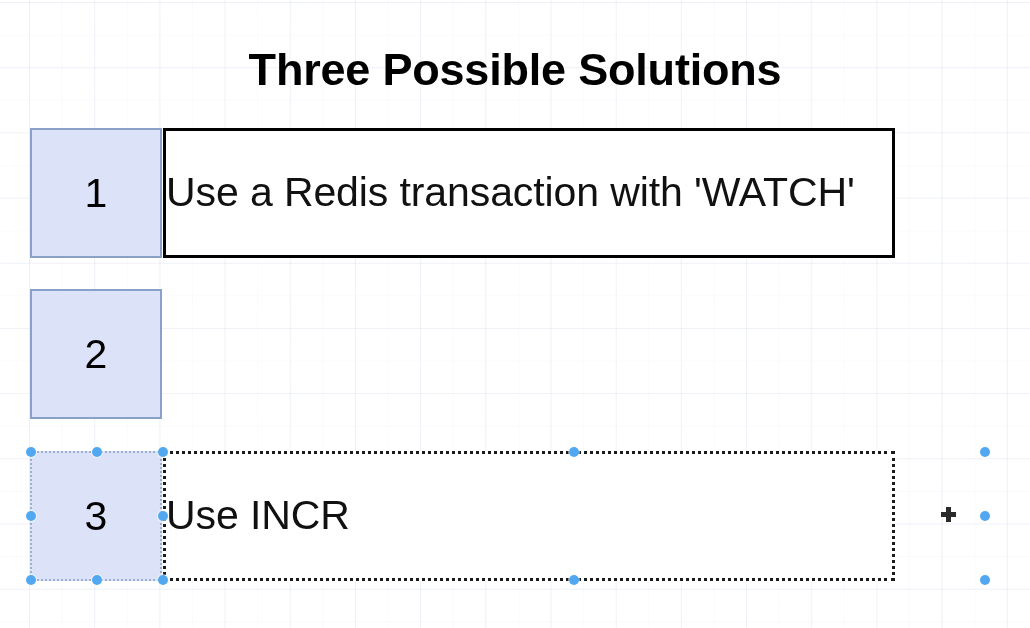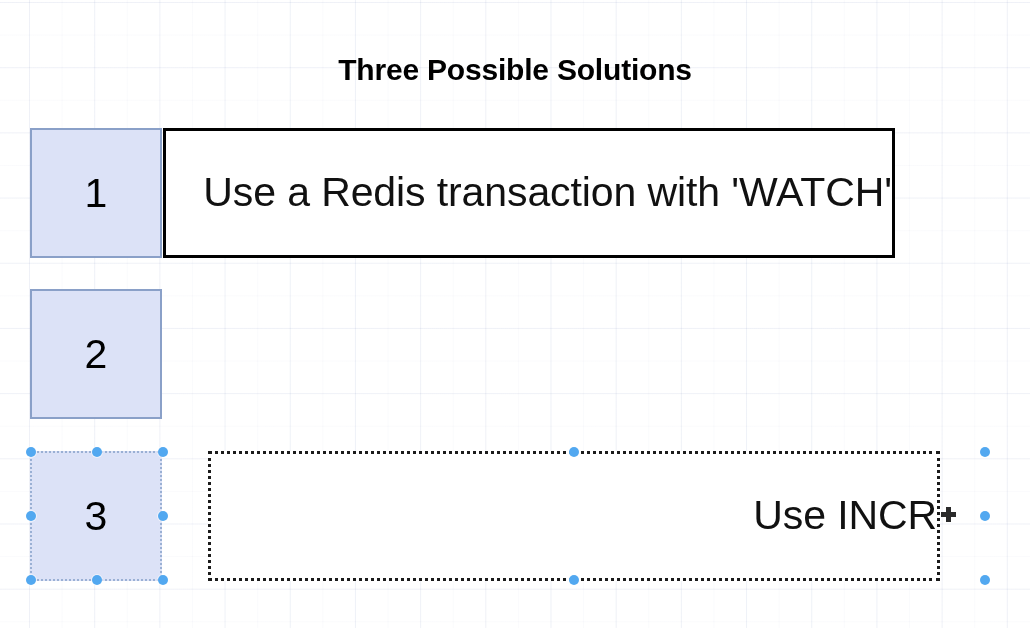--- a/index.html
+++ b/index.html
@@ -37,7 +37,7 @@
     width: 1030px;
     text-align: center;
     font-family: "Liberation Sans", sans-serif;
-    font-size: 30px;
+    font-size: 45px;
     font-weight: bold;
     color: #000000;
     letter-spacing: -0.2px;

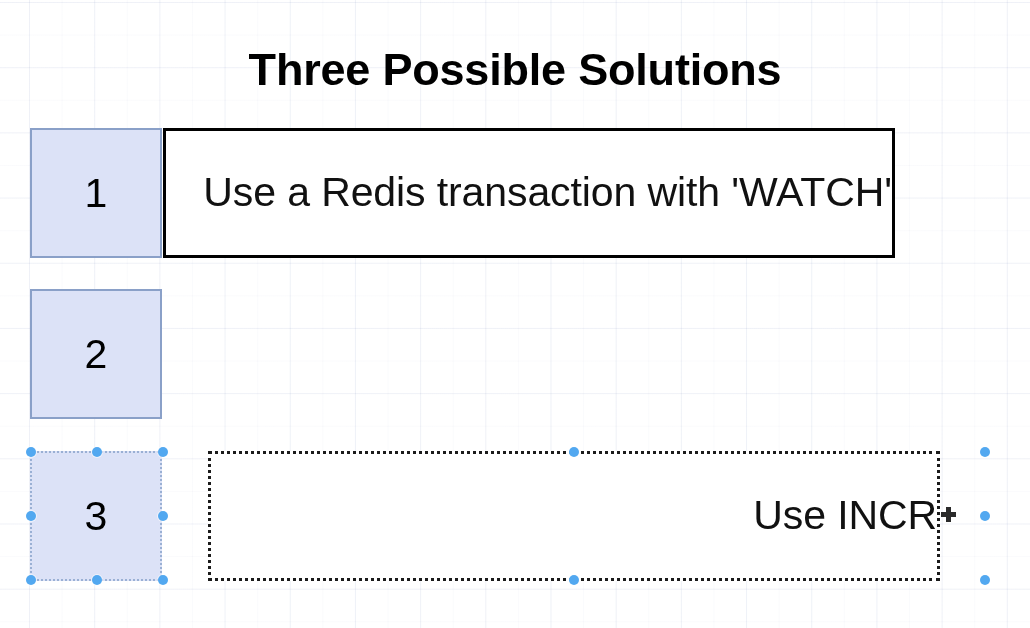--- a/index.html
+++ b/index.html
@@ -88,7 +88,7 @@
     border: 3px solid #000000;
     display: flex;
     align-items: center;
-    justify-content: flex-end;
+    justify-content: flex-start;
   }
   .text-box-label {
     font-family: "Liberation Sans", sans-serif;

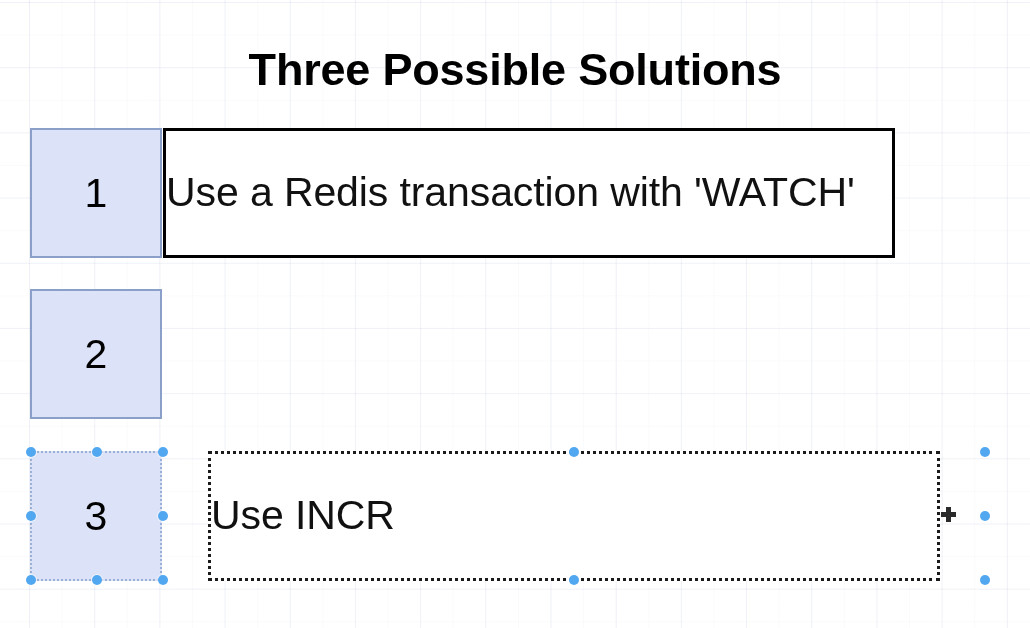--- a/index.html
+++ b/index.html
@@ -107,7 +107,6 @@
   }
   .row-3 .text-box {
     border: 3px dotted #1b1b1b;
-    margin-left: 45px;
   }
 
   

